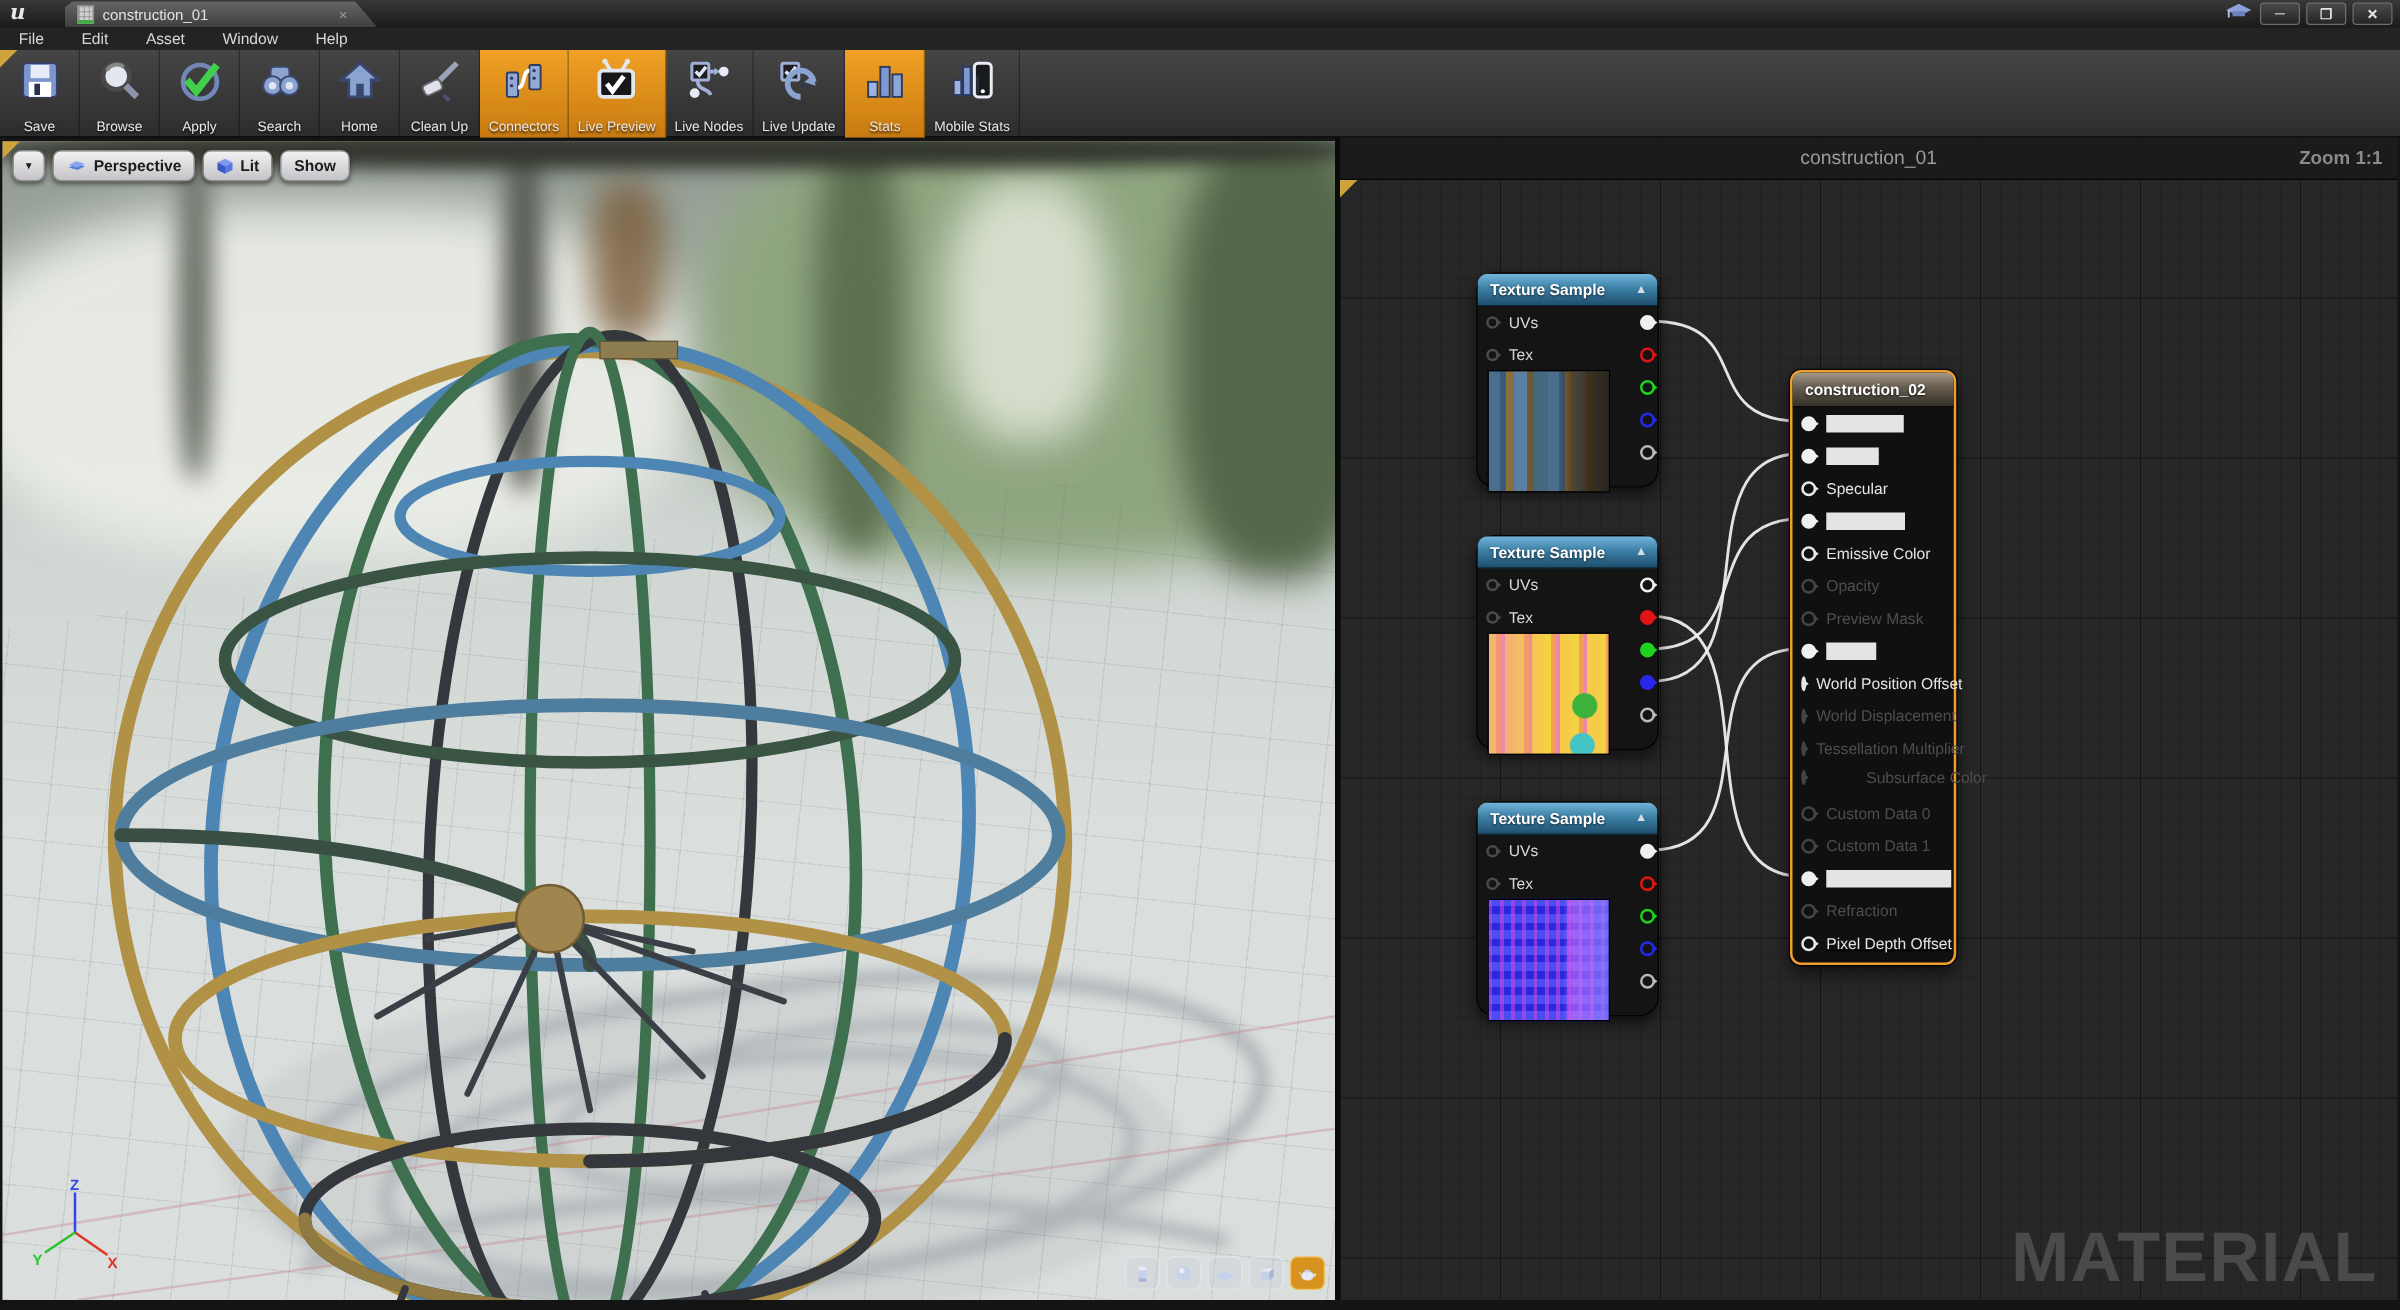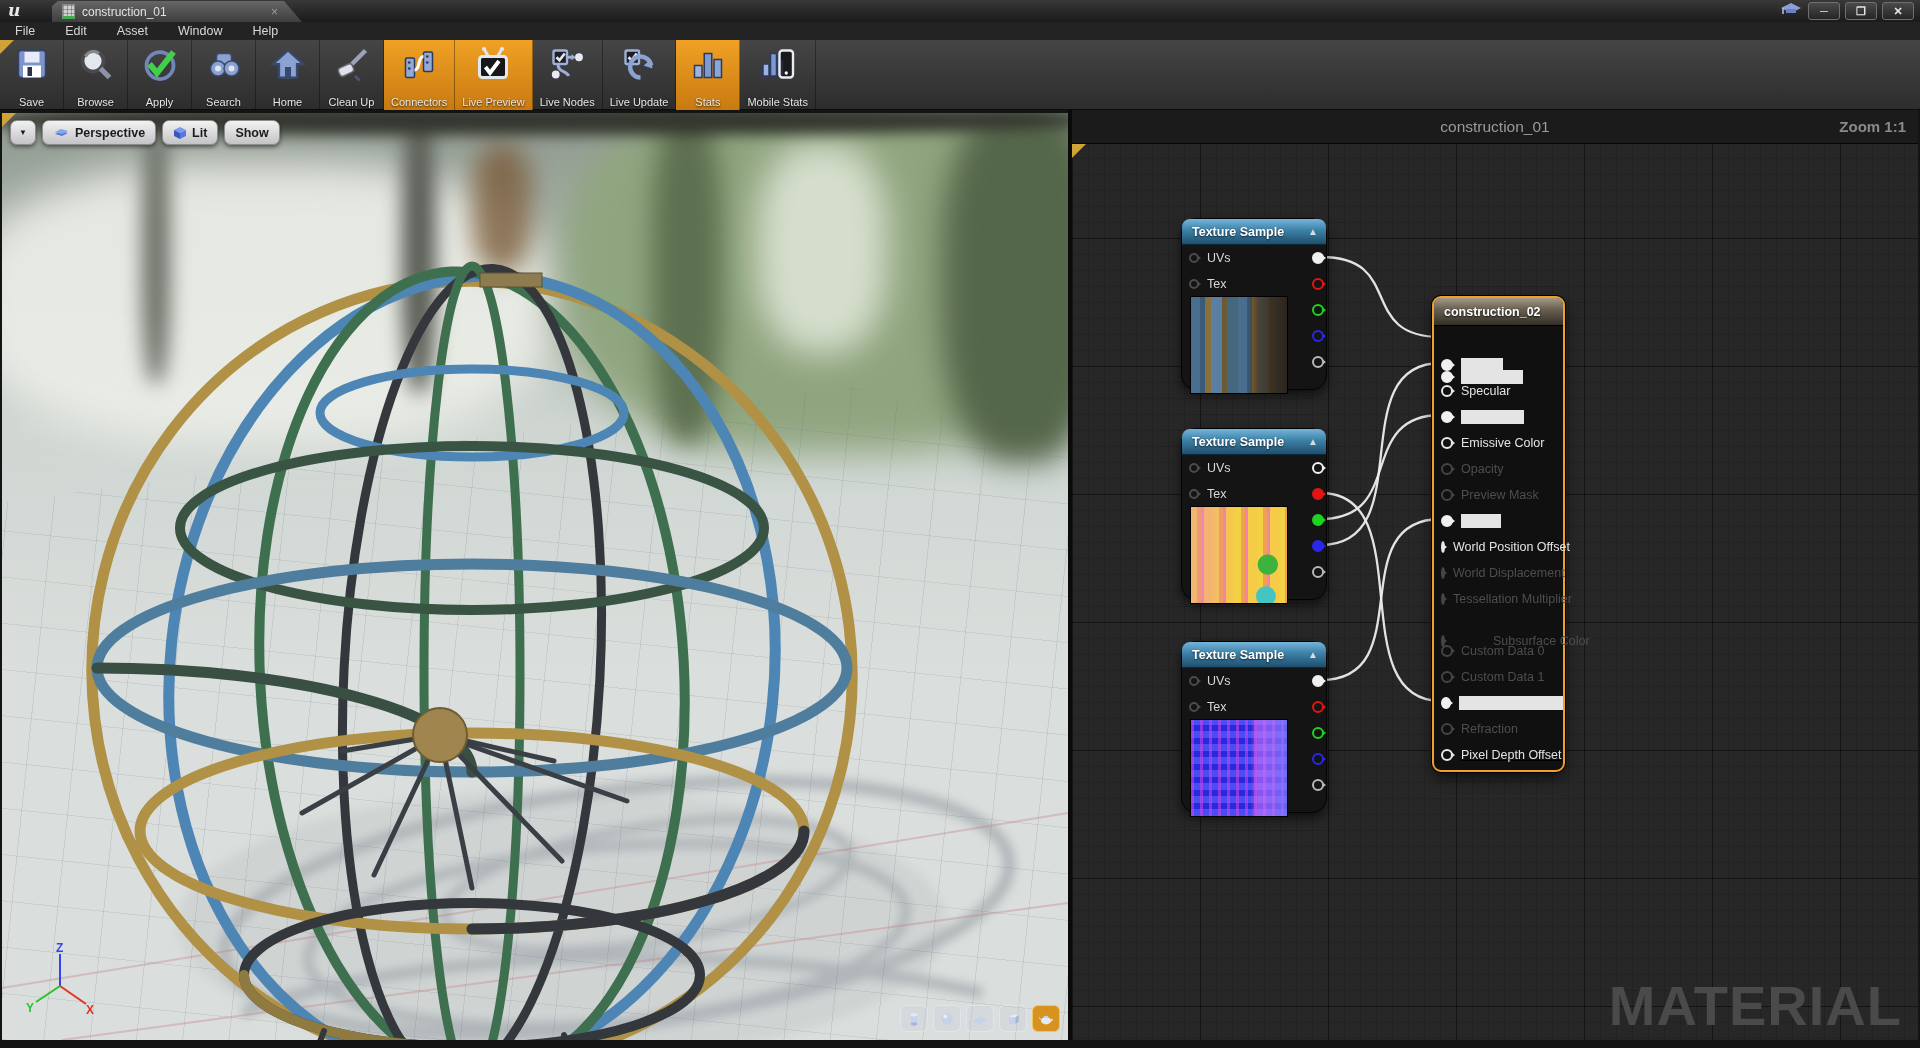--- a/index.html
+++ b/index.html
@@ -551,7 +551,7 @@
       <div class="mat-header">
         <span class="mat-title">construction_02</span>
       </div>
-      <div class="mrow" style="top:33px;margin-top:38px;">
+      <div class="mrow" style="top:33px;">
           <span class="mpin connected"></span>
           <span class="mlabel connected">Base Color</span>
         </div>

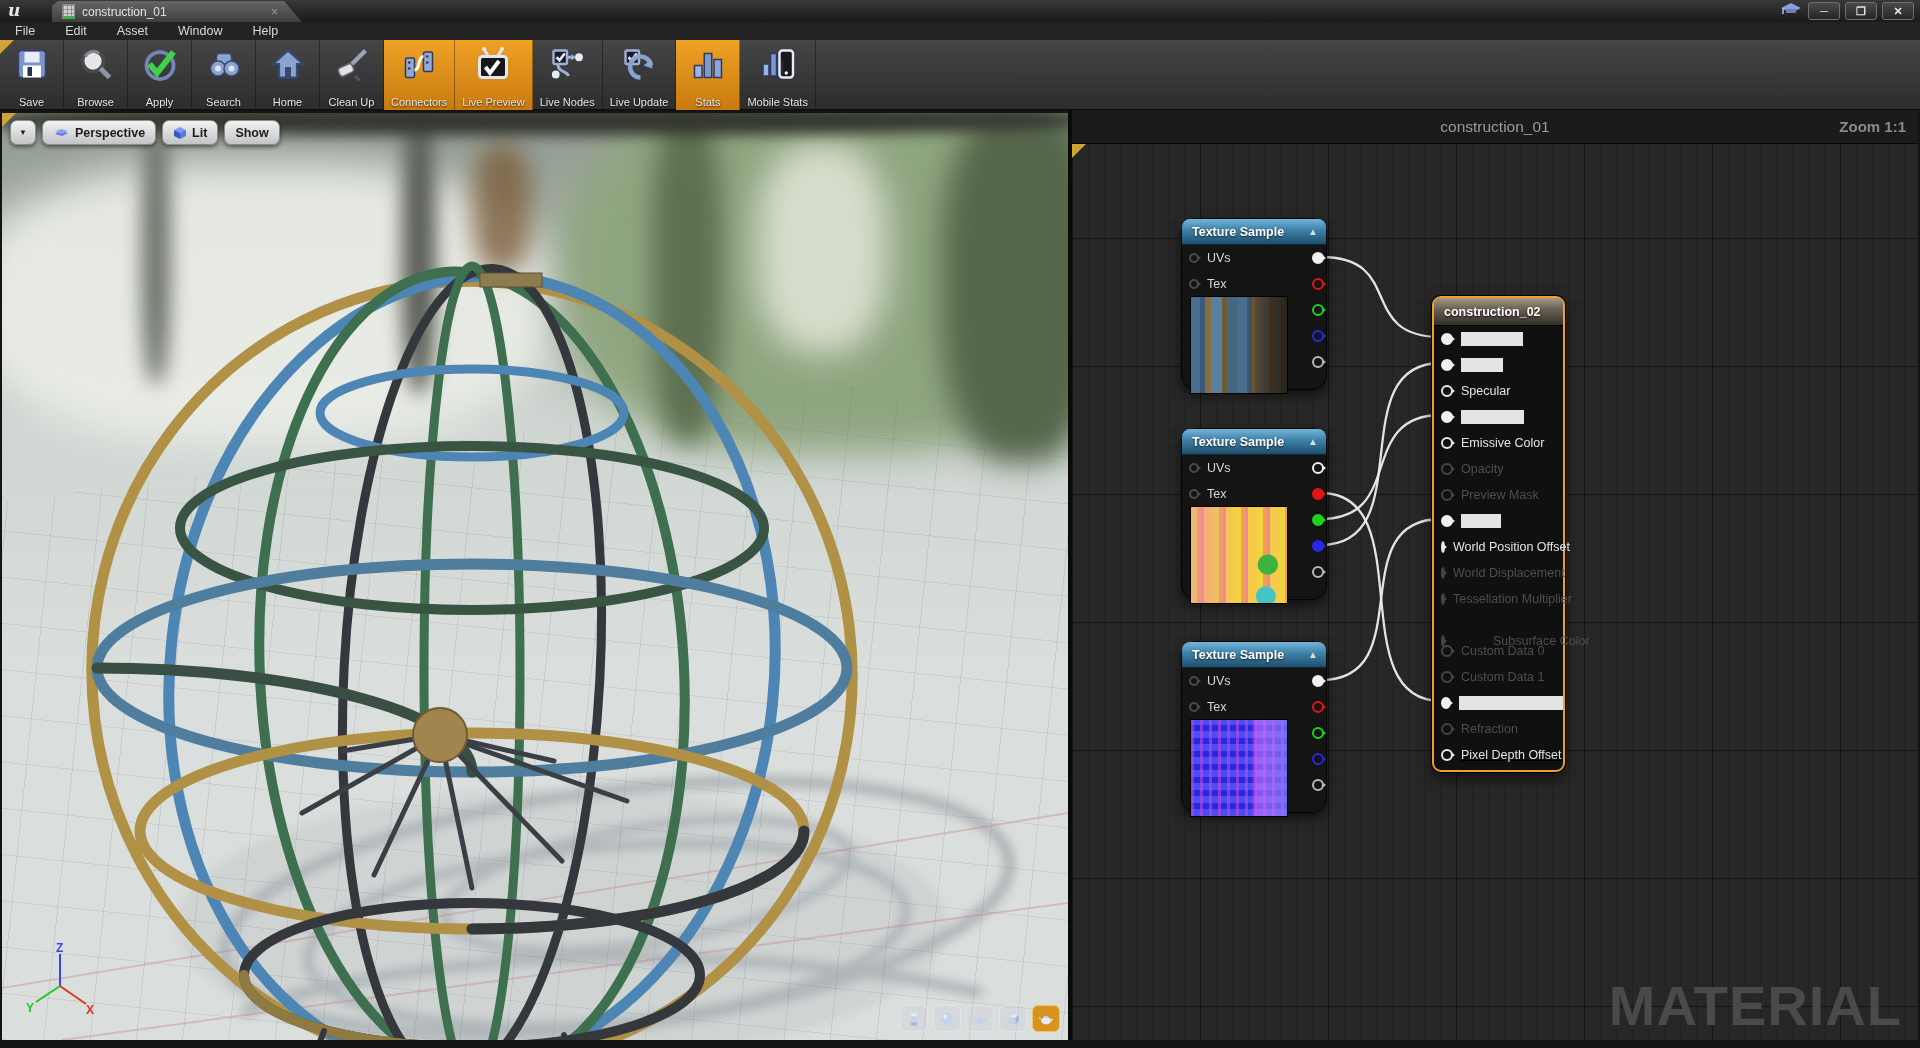--- a/index.html
+++ b/index.html
@@ -595,7 +595,7 @@
           <span class="mpin disabled"></span>
           <span class="mlabel disabled">Tessellation Multiplier</span>
         </div>
-      <div class="mrow" style="top:335px;gap:40px;">
+      <div class="mrow" style="top:316px;gap:40px;">
           <span class="mpin disabled"></span>
           <span class="mlabel disabled">Subsurface Color</span>
         </div>

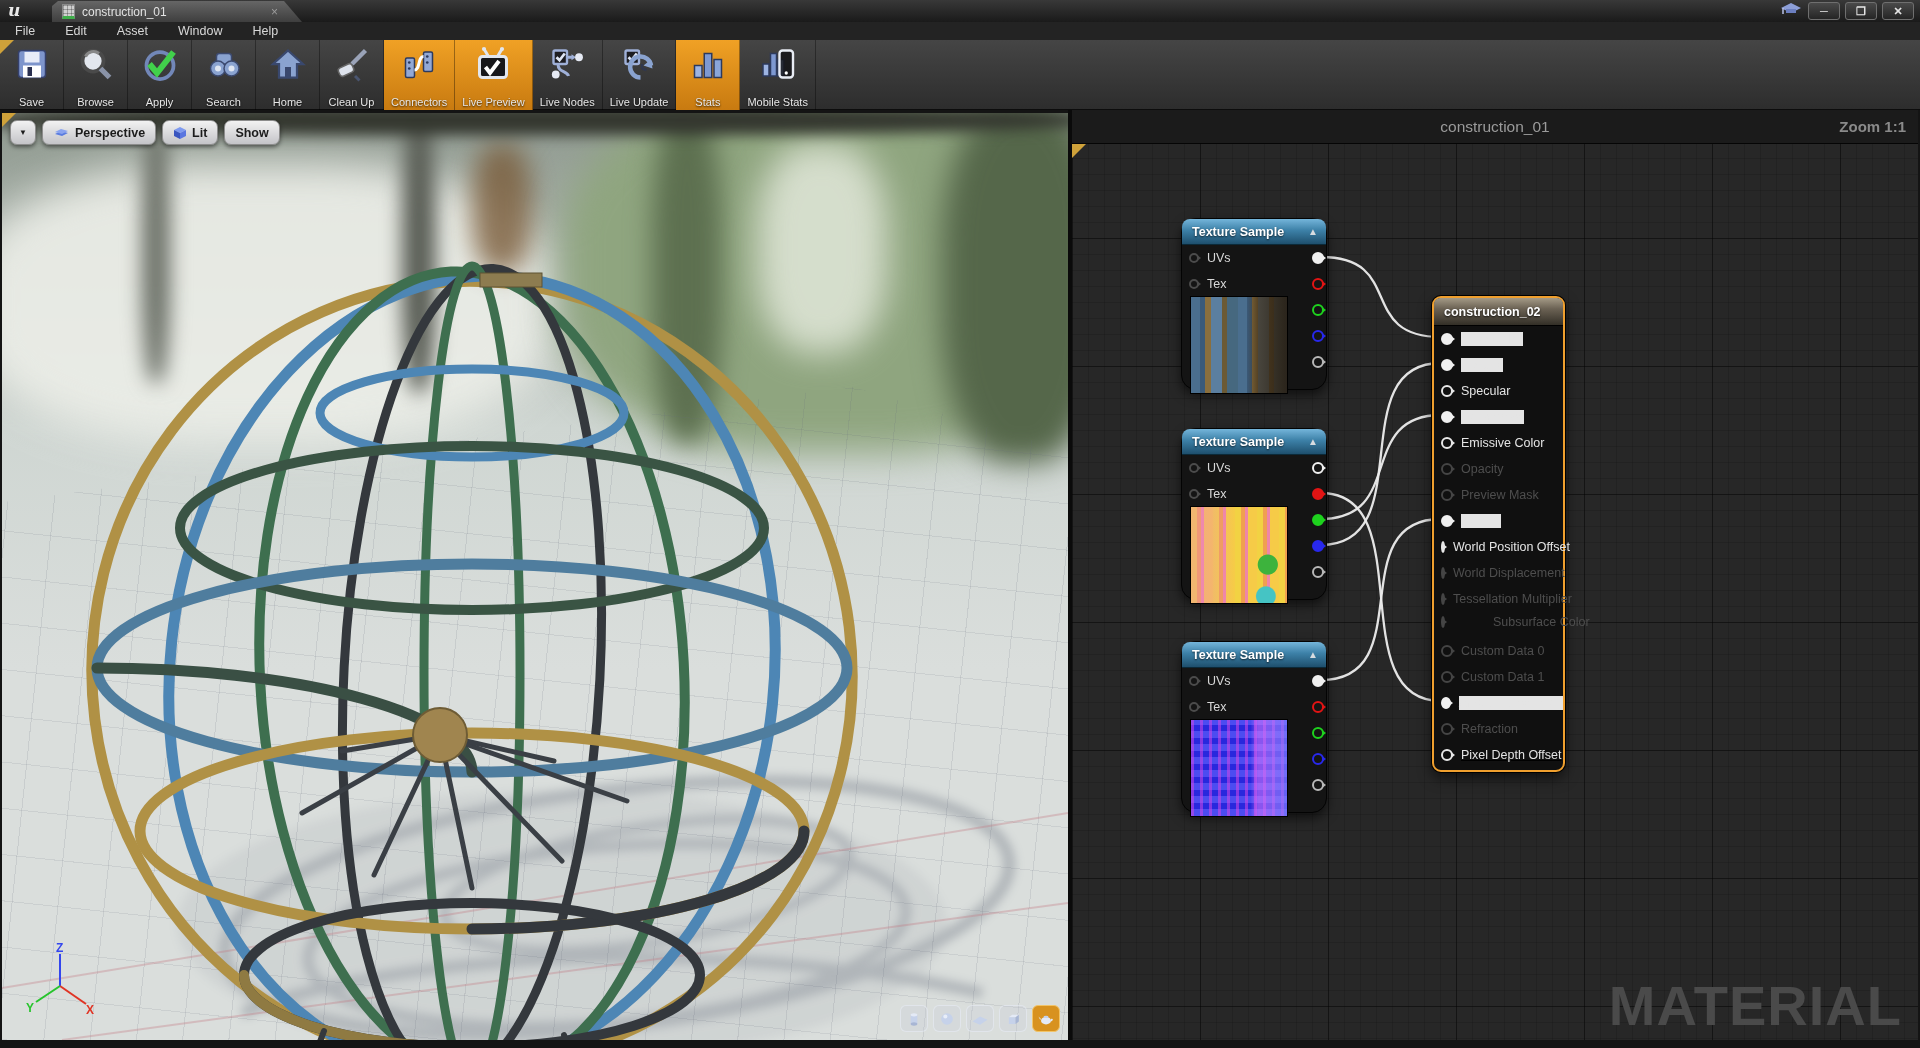--- a/index.html
+++ b/index.html
@@ -609,7 +609,7 @@
         </div>
       <div class="mrow" style="top:397px;">
           <span class="mpin connected"></span>
-          <span class="mlabel connected">Ambient Occlusion</span>
+          <span class="mlabel connected">Browse Occlusion</span>
         </div>
       <div class="mrow" style="top:423px;">
           <span class="mpin disabled"></span>

